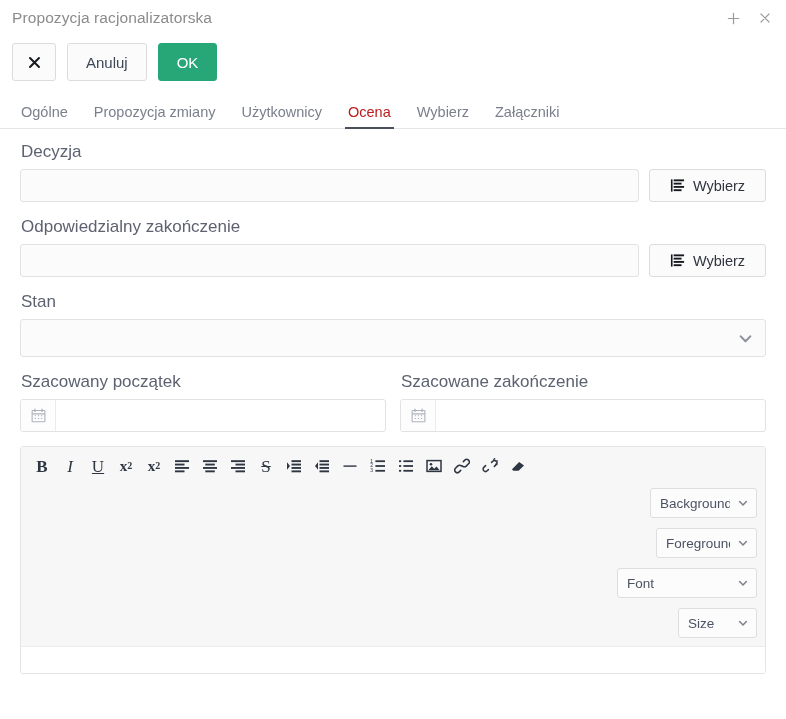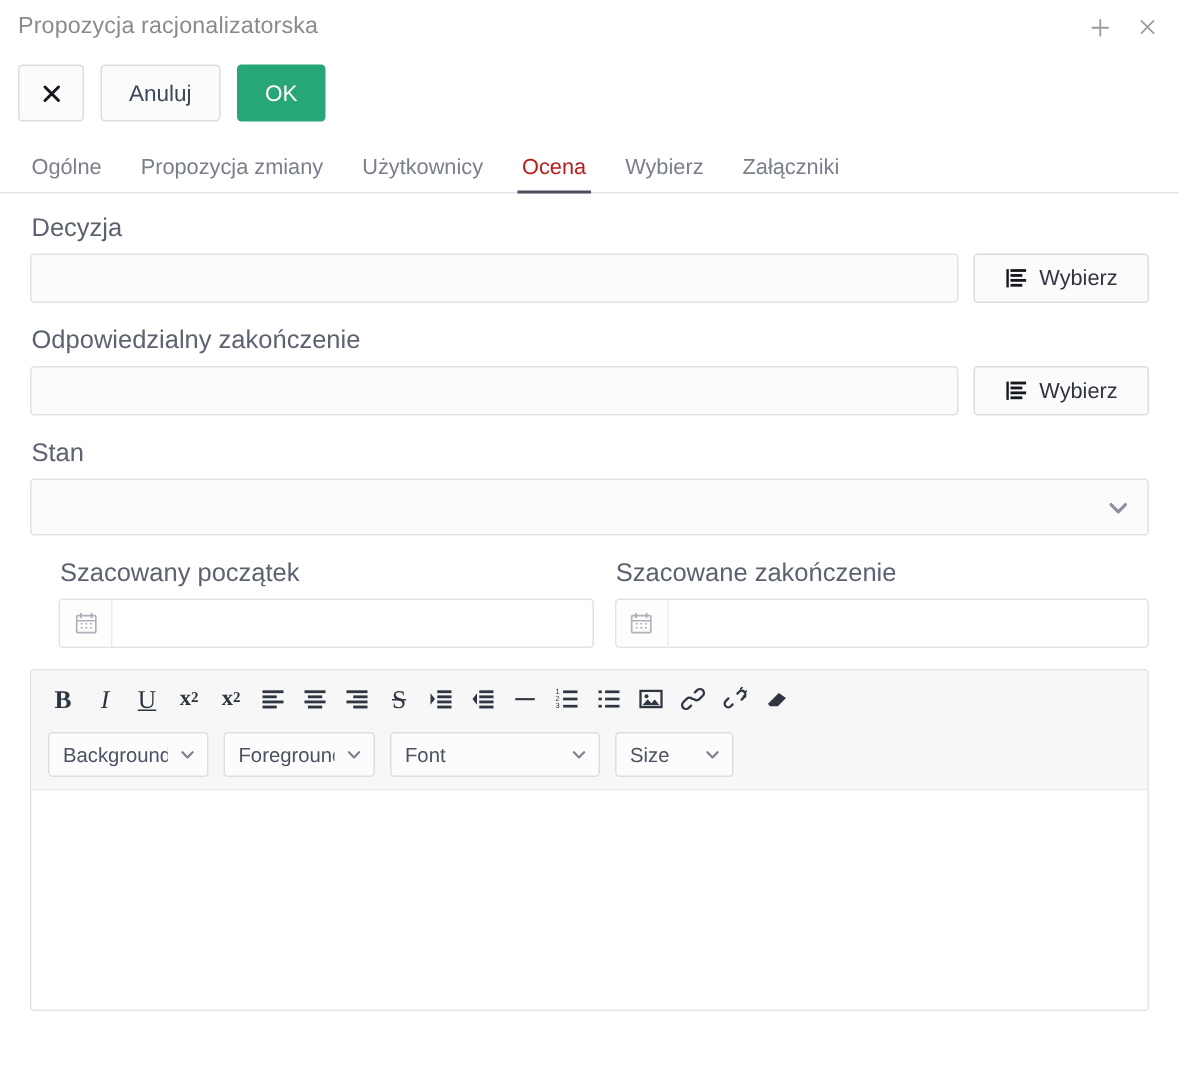--- a/index.html
+++ b/index.html
@@ -209,7 +209,6 @@
     display: flex;
     gap: 14px;
     margin-bottom: 14px;
-    margin-left: 19px;
   }
   .col { flex: 1 1 0; min-width: 0; }
 

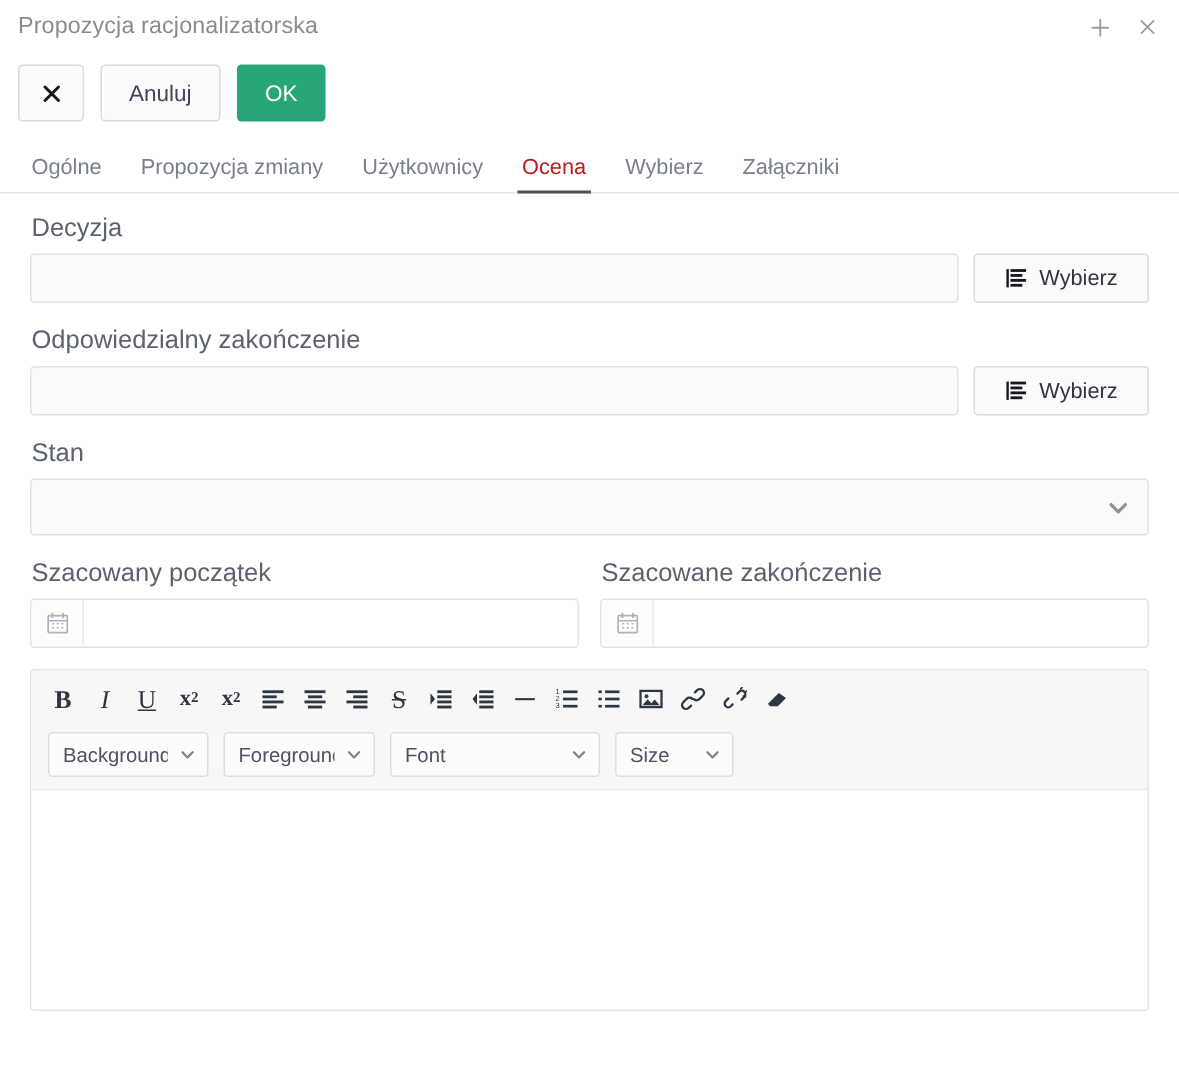--- a/index.html
+++ b/index.html
@@ -293,6 +293,7 @@
     gap: 10px;
     margin-top: 9px;
     padding-left: 3px;
+    flex-direction: column;
   }
   .mini-select {
     position: relative;

